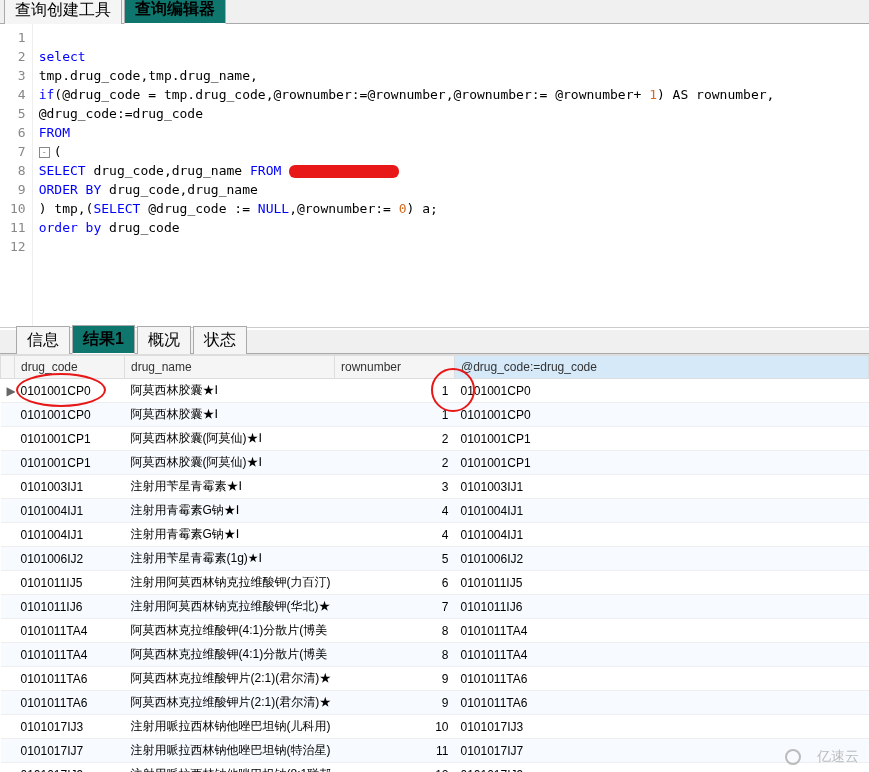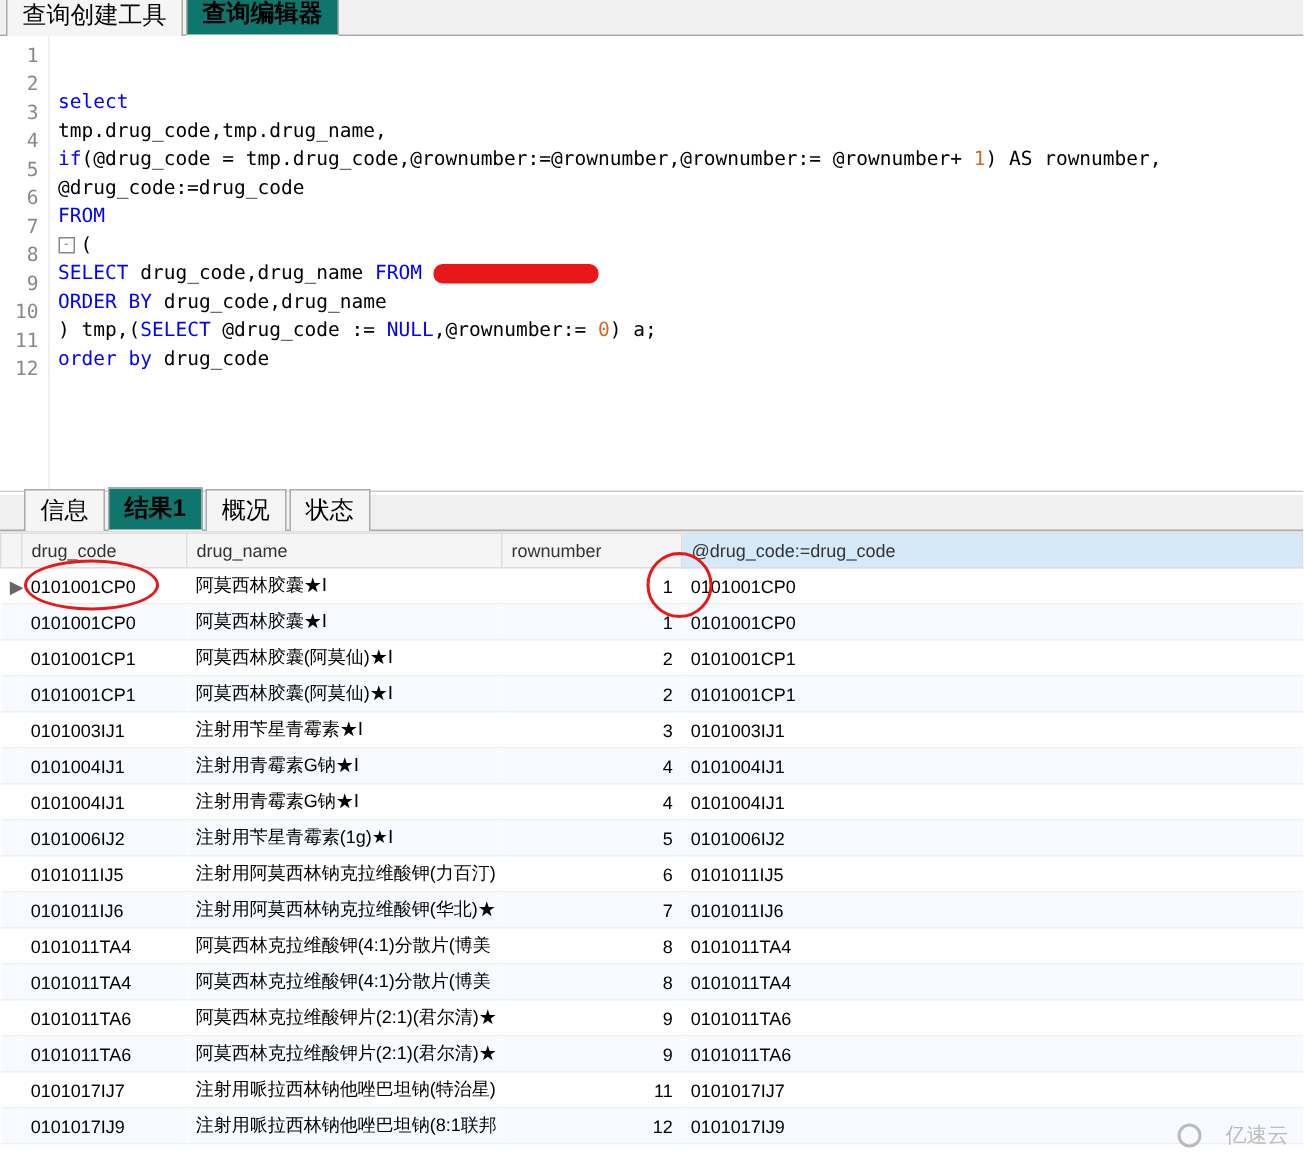--- a/index.html
+++ b/index.html
@@ -55,7 +55,7 @@
     }
     .gutter div { line-height: 19px; }
     .code {
-      padding: 16px 6px;
+      padding: 4px 6px;
       white-space: pre;
       flex: 1;
       line-height: 19px;

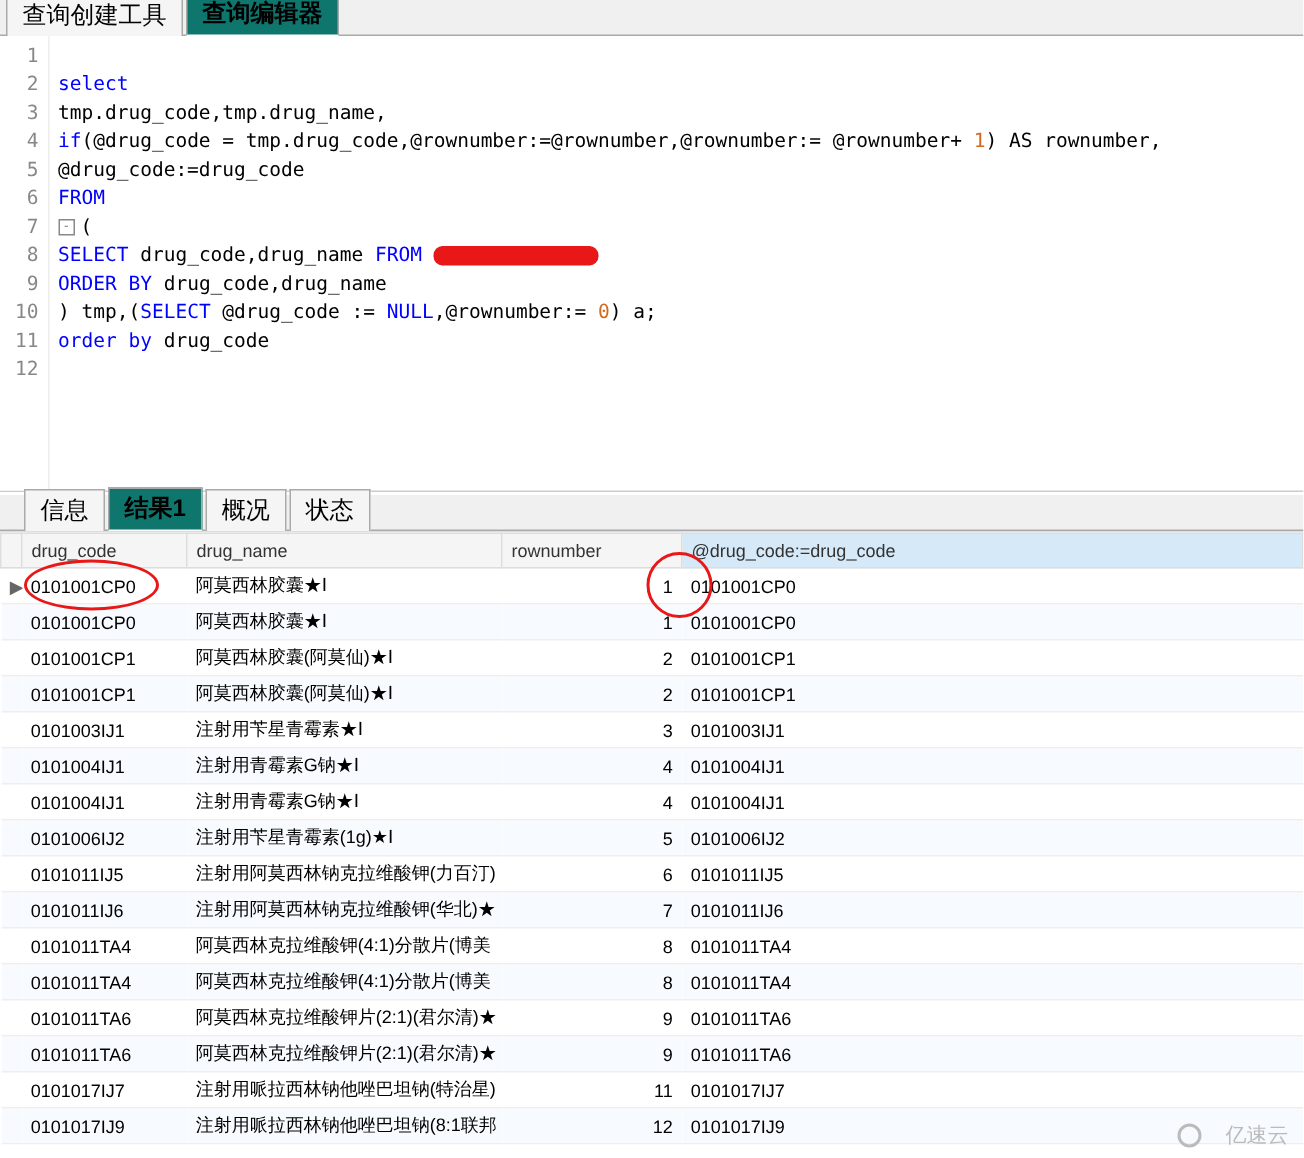--- a/index.html
+++ b/index.html
@@ -329,6 +329,13 @@
         </tr>
         <tr>
           <td class="rowptr"></td>
+          <td>0101017IJ3</td>
+          <td>注射用哌拉西林钠他唑巴坦钠(儿科用)</td>
+          <td class="rn">10</td>
+          <td>0101017IJ3</td>
+        </tr>
+        <tr>
+          <td class="rowptr"></td>
           <td>0101017IJ7</td>
           <td>注射用哌拉西林钠他唑巴坦钠(特治星)</td>
           <td class="rn">11</td>

